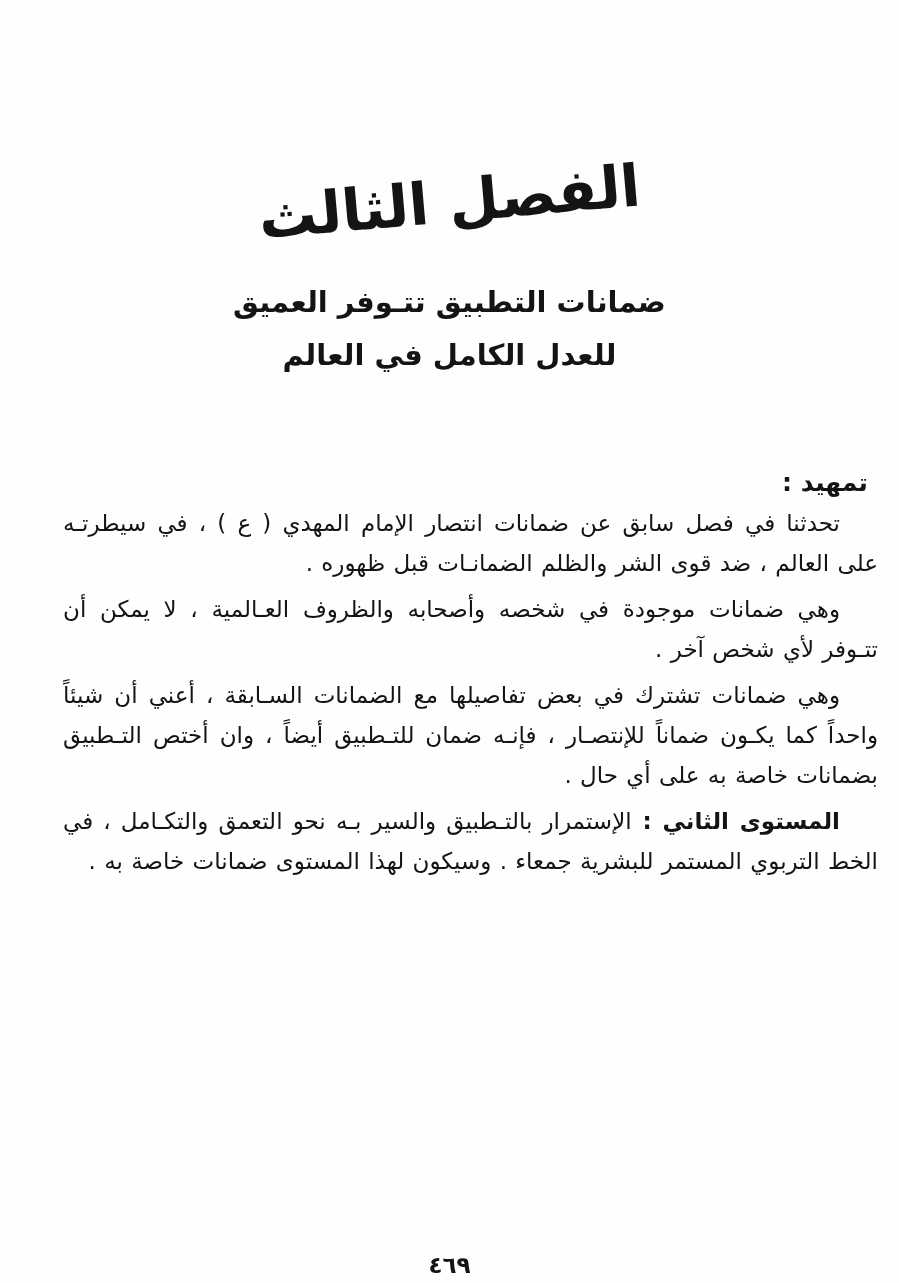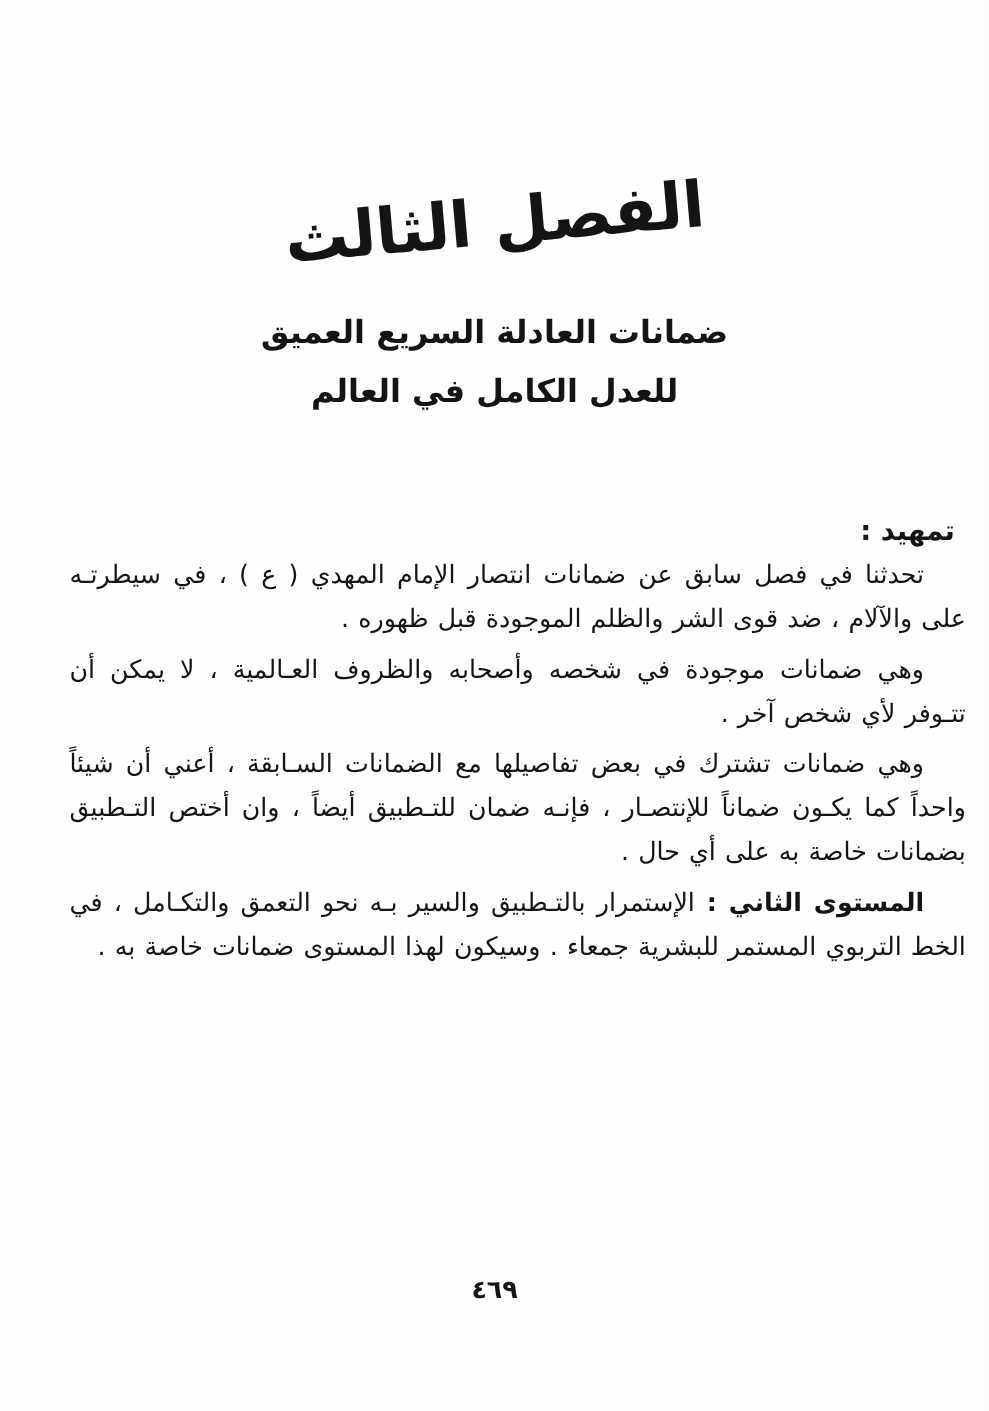--- a/index.html
+++ b/index.html
@@ -83,7 +83,7 @@
   <div class="chapter-title">الفصل الثالث</div>
 
   <div class="subtitle">
-    <div>ضمانات العادلة السريع العميق</div>
+    <div>ضمانات التطبيق تتـوفر العميق</div>
     <div>للعدل الكامل في العالم</div>
   </div>
 

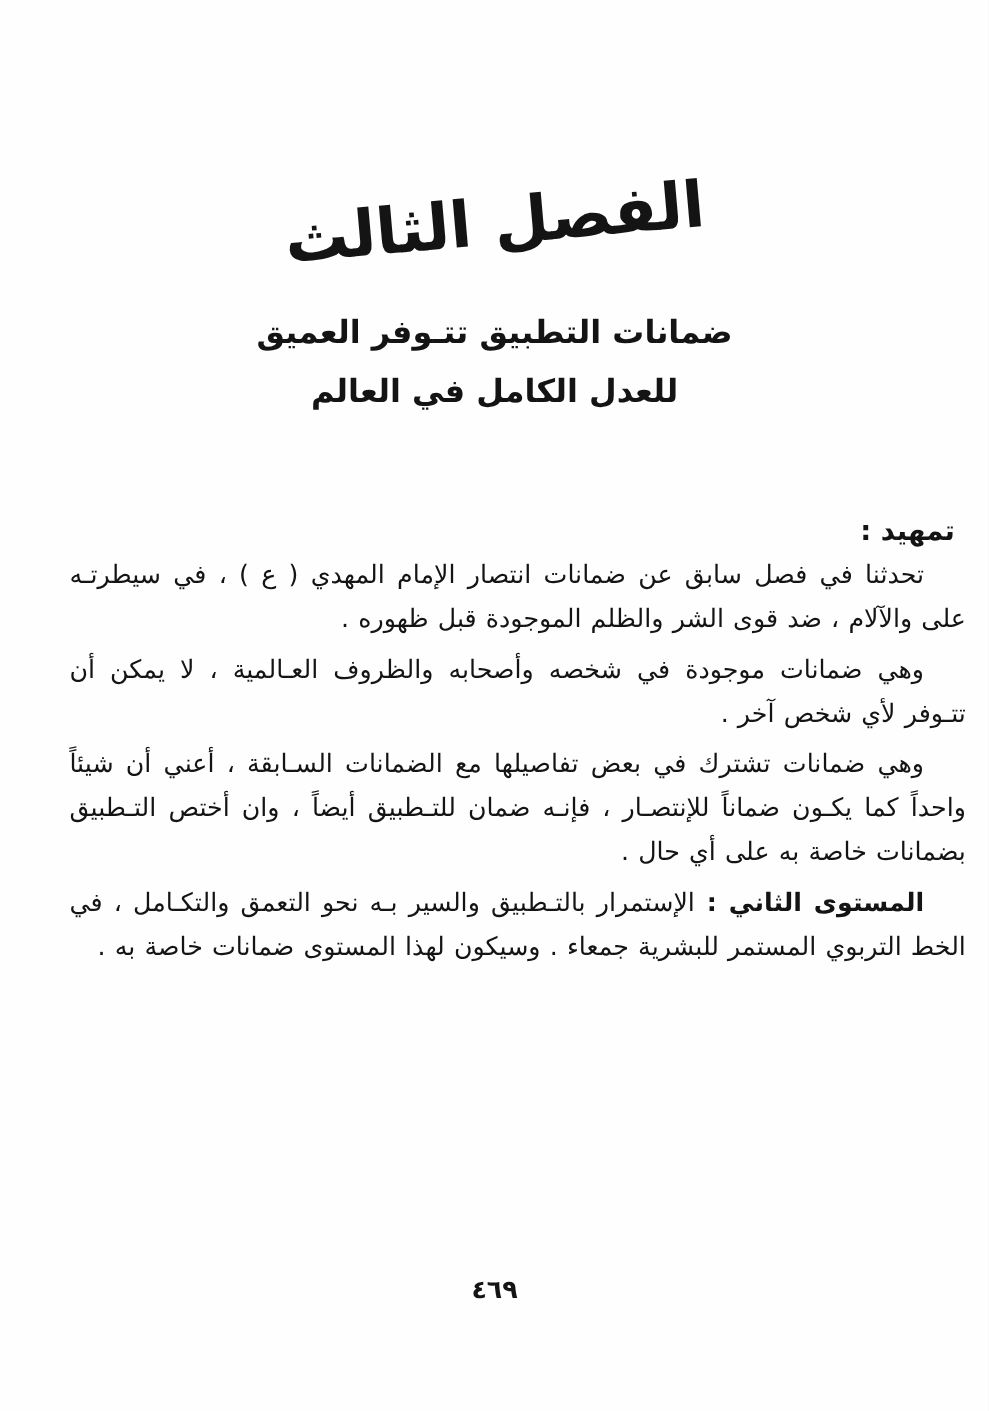--- a/index.html
+++ b/index.html
@@ -91,7 +91,7 @@
 
   <div class="body-text">
 
-    <p><span class="lead"></span><span>تحدثنا في فصل سابق عن ضمانات انتصار الإمام المهدي ( ع ) ، في سيطرتـه على والآلام ، ضد قوى الشر والظلم الموجودة قبل ظهوره .</span></p>
+    <p><span class="lead"></span><span>تحدثنا في فصل سابق عن ضمانات انتصار الإمام المهدي ( ع ) ، في سيطرتـه على العالم ، ضد قوى الشر والظلم الضمانـات قبل ظهوره .</span></p>
 
 
     <p><span class="lead"></span><span>وهي ضمانات موجودة في شخصه وأصحابه والظروف العـالمية ، لا يمكن أن تتـوفر لأي شخص آخر .</span></p>

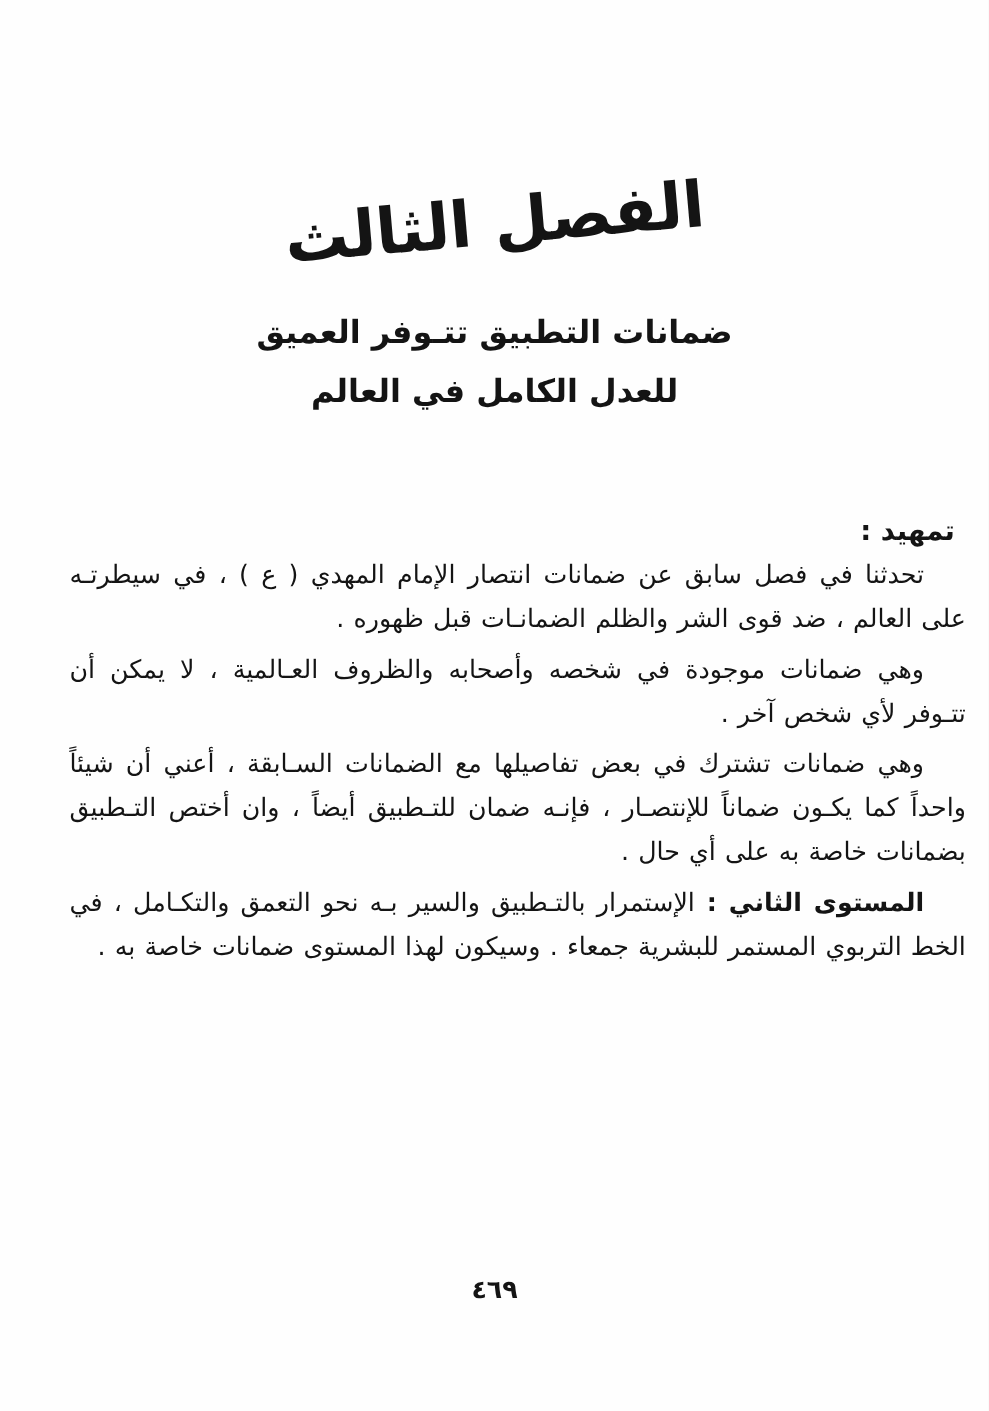--- a/index.html
+++ b/index.html
@@ -67,7 +67,7 @@
   }
   .page-number {
     position: absolute;
-    top: 1160px;
+    top: 1252px;
     left: 0;
     right: 0;
     text-align: center;

